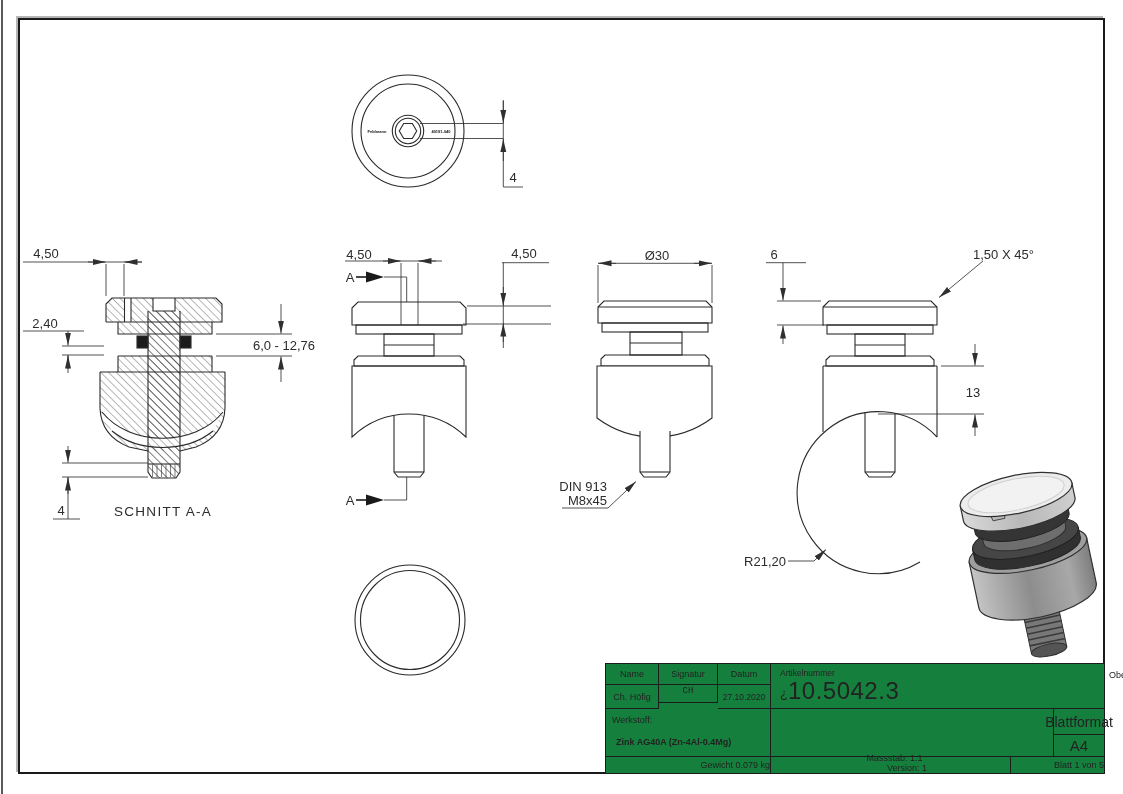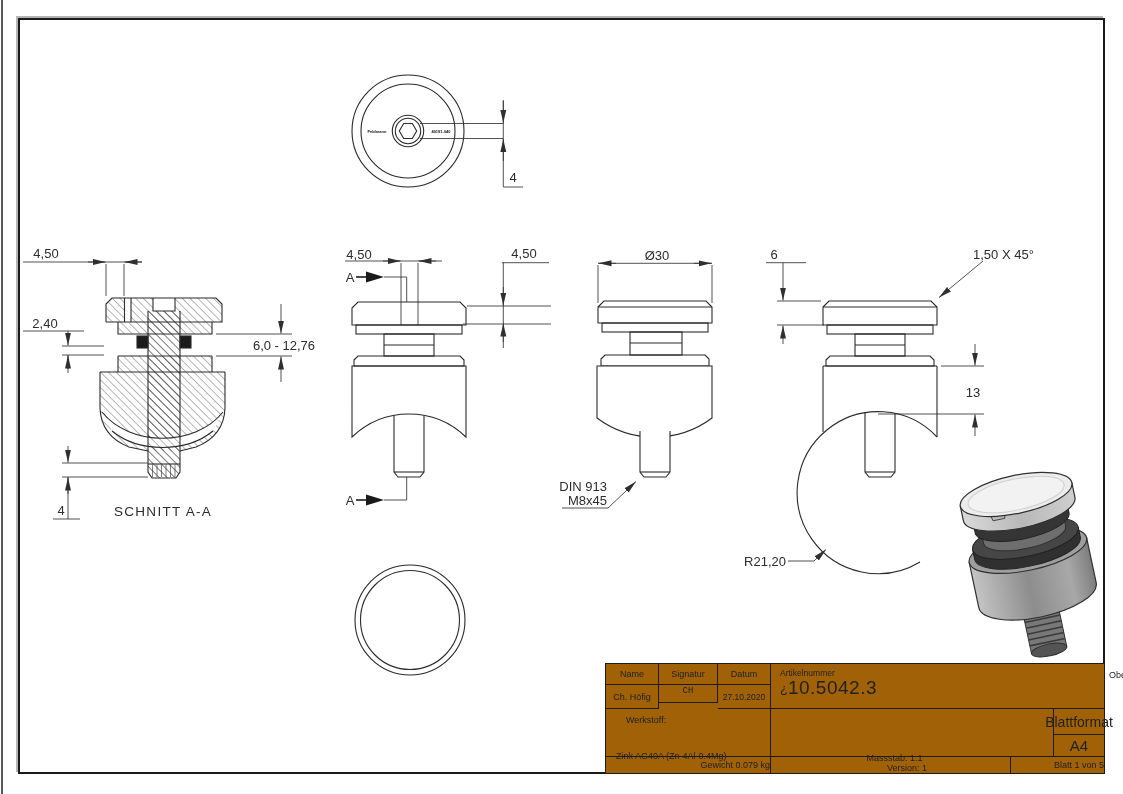--- a/index.html
+++ b/index.html
@@ -13,7 +13,7 @@
   .tiny{font-size:4px;font-weight:bold;fill:#111;}
   
   #tb{position:absolute;left:605px;top:663px;width:498px;height:109px;border:1.4px solid #1c1c1c;
-      box-sizing:content-box;background:#a16207;color:#222;}
+      box-sizing:content-box;background:#15803d;color:#222;}
   .cell{position:absolute;border-right:1.2px solid #1c1c1c;border-bottom:1.2px solid #1c1c1c;
         box-sizing:border-box;display:flex;align-items:center;justify-content:center;
         font-size:9px;color:#222;}

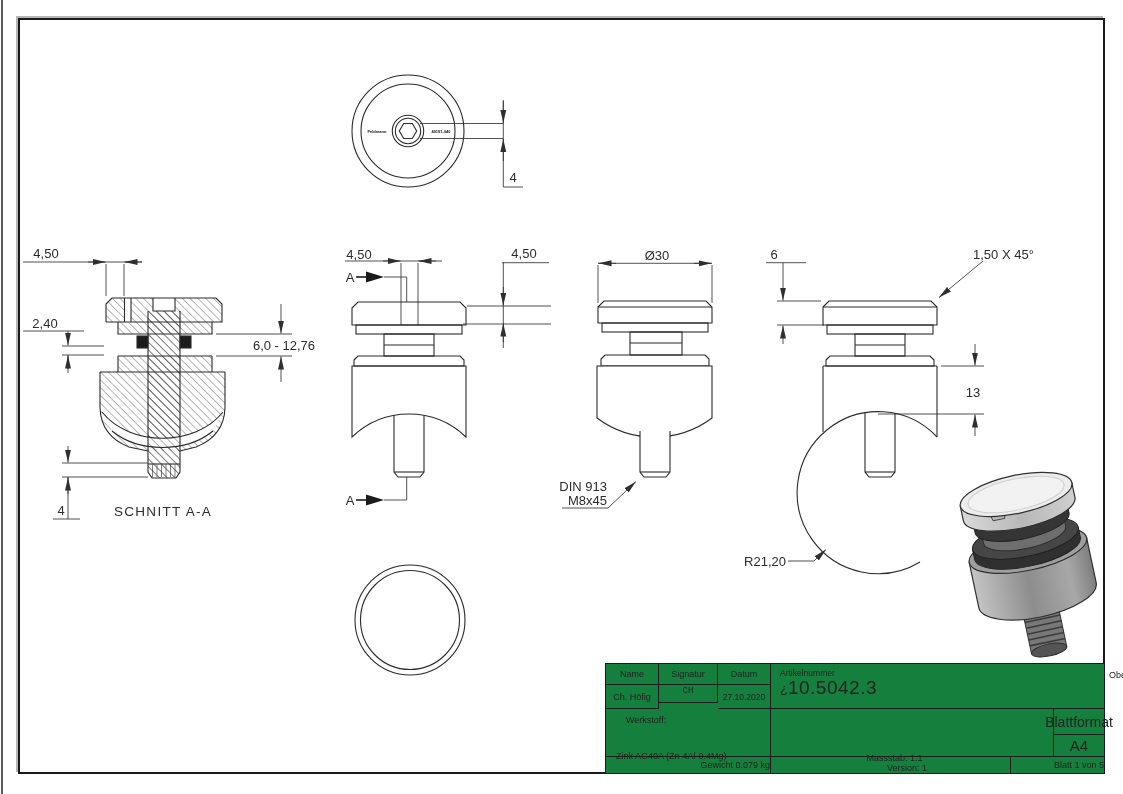--- a/index.html
+++ b/index.html
@@ -24,7 +24,7 @@
   #art-label{position:absolute;left:9px;top:4px;font-size:8.5px;}
   #art-num{position:absolute;left:9px;top:13px;white-space:nowrap;}
   #art-prefix{font-size:13px;vertical-align:1px;}
-  #art-value{font-size:19px;letter-spacing:0.5px;}
+  #art-value{font-size:24px;letter-spacing:0.5px;}
   #oberf{position:absolute;left:338px;top:6px;font-size:9px;}
   #oberf span{margin-right:10px;}
   #c-werk{display:block;}

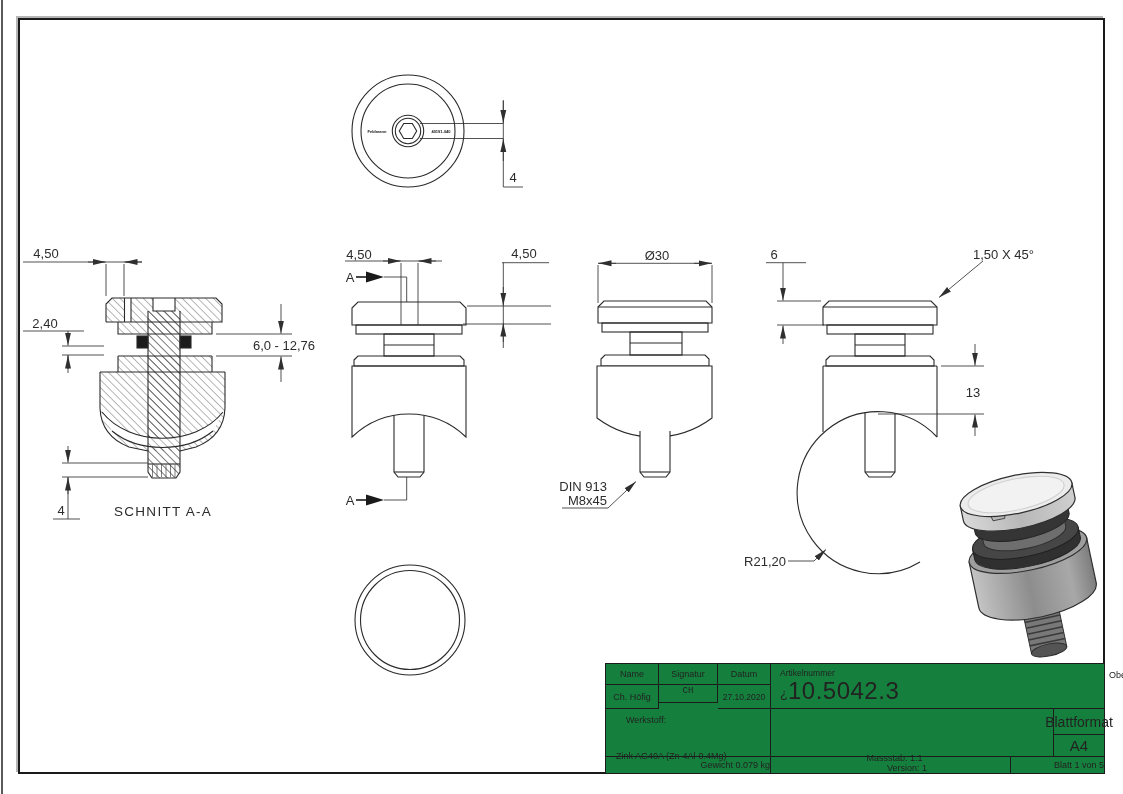--- a/index.html
+++ b/index.html
@@ -28,7 +28,7 @@
   #oberf{position:absolute;left:338px;top:6px;font-size:9px;}
   #oberf span{margin-right:10px;}
   #c-werk{display:block;}
-  #werk-label{position:absolute;left:20px;top:6px;}
+  #werk-label{position:absolute;left:6px;top:6px;}
   #werk-value{position:absolute;left:10px;top:42px;}
   #c-blf{font-size:14px;}
   #c-a4{font-size:15px;}

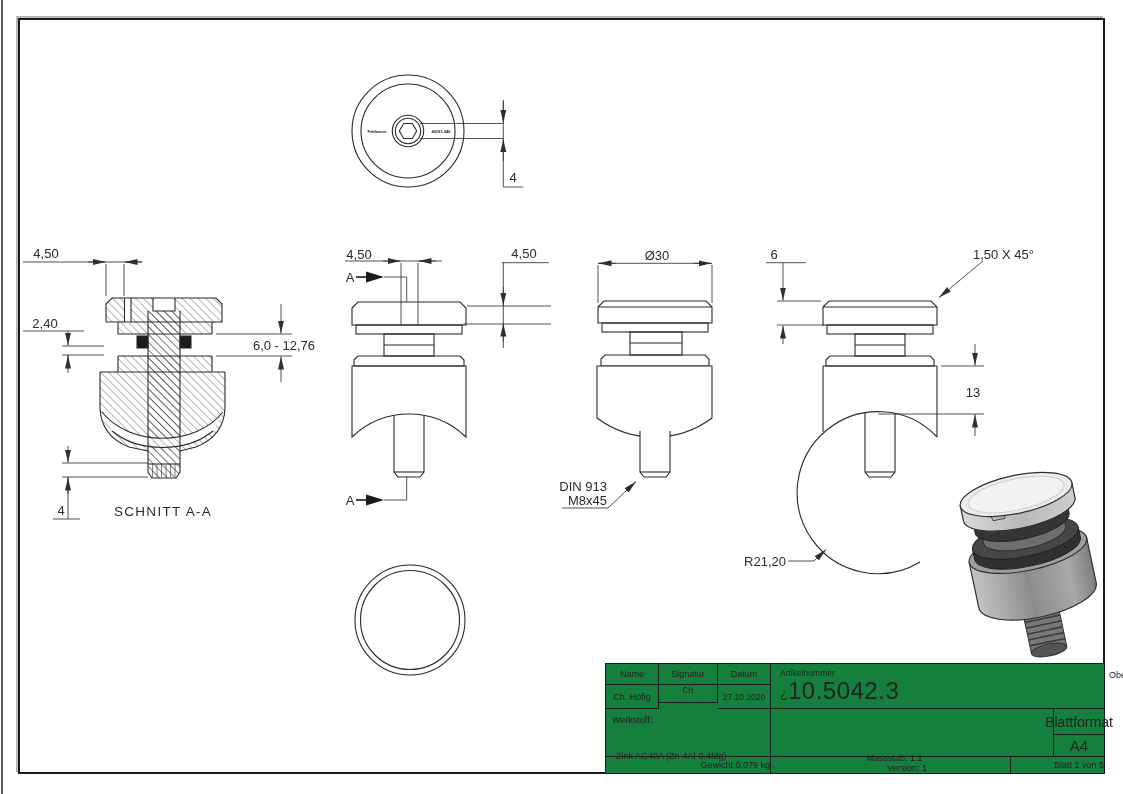--- a/index.html
+++ b/index.html
@@ -29,7 +29,7 @@
   #oberf span{margin-right:10px;}
   #c-werk{display:block;}
   #werk-label{position:absolute;left:6px;top:6px;}
-  #werk-value{position:absolute;left:10px;top:42px;}
+  #werk-value{position:absolute;left:10px;top:28px;font-weight:bold;}
   #c-blf{font-size:14px;}
   #c-a4{font-size:15px;}
   #mass-ver span:last-child{margin-left:25px;}

